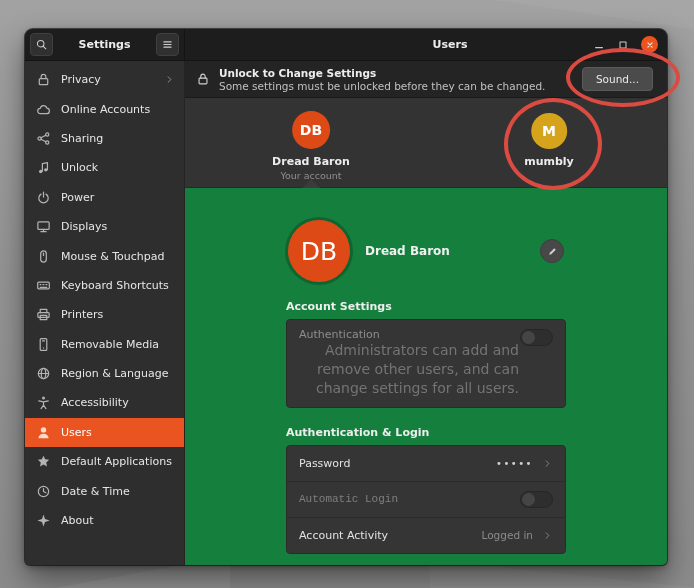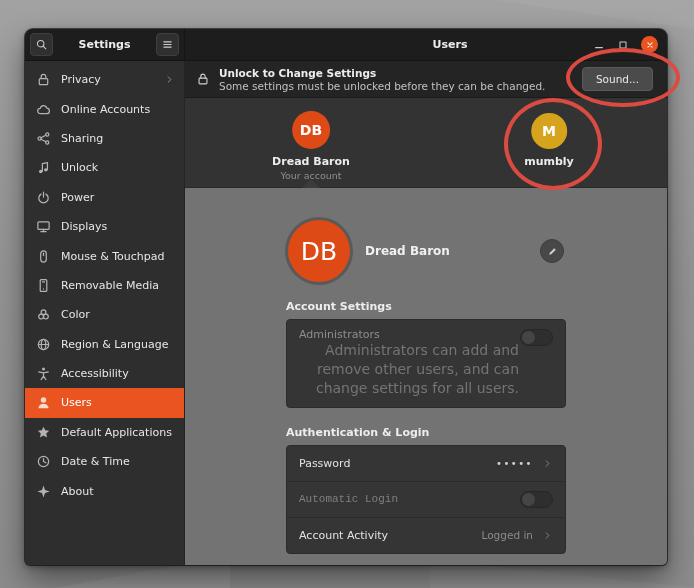--- a/index.html
+++ b/index.html
@@ -44,7 +44,7 @@
   .side-item.selected .icon{color:#fcd9c9;}
   .side-chevron{margin-left:auto;width:11px;height:11px;color:#9a9a9a;display:flex;}
 
-  .content{flex:1;min-width:0;display:flex;flex-direction:column;background:#737373;}
+  .content{flex:1;min-width:0;display:flex;flex-direction:column;background:#15803d;}
 
   
   .unlock-bar{height:36px;flex-shrink:0;background:#242424;border-bottom:1px solid #1a1a1a;

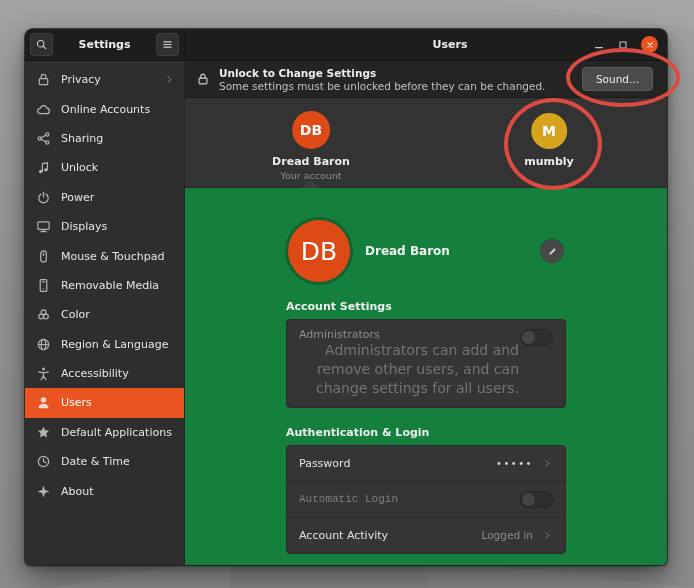--- a/index.html
+++ b/index.html
@@ -237,6 +237,15 @@
               </svg>
             </span>
             <span class="side-label">Mouse &amp; Touchpad</span>
+          </div>
+          <div class="side-item">
+            <span class="icon">
+              <svg viewBox="0 0 16 16" fill="none" stroke="currentColor" stroke-width="1.3" stroke-linecap="round" stroke-linejoin="round">
+                <rect x="1.8" y="4.5" width="12.4" height="7" rx="1"></rect>
+                <path d="M4.5 10h7M4.3 7h1M7.5 7h1M10.7 7h1"></path>
+              </svg>
+            </span>
+            <span class="side-label">Keyboard Shortcuts</span>
           </div>
           <div class="side-item">
             <span class="icon">

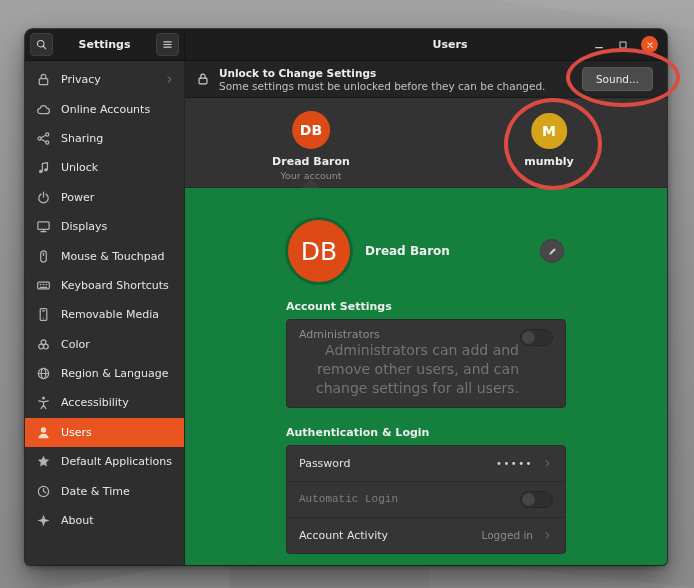--- a/index.html
+++ b/index.html
@@ -246,6 +246,16 @@
               </svg>
             </span>
             <span class="side-label">Keyboard Shortcuts</span>
+          </div>
+          <div class="side-item">
+            <span class="icon">
+              <svg viewBox="0 0 16 16" fill="none" stroke="currentColor" stroke-width="1.3" stroke-linecap="round" stroke-linejoin="round">
+                <path d="M4.5 6V2.5h7V6"></path>
+                <rect x="2" y="6" width="12" height="5" rx="1"></rect>
+                <rect x="4.5" y="9" width="7" height="4.5"></rect>
+              </svg>
+            </span>
+            <span class="side-label">Printers</span>
           </div>
           <div class="side-item">
             <span class="icon">

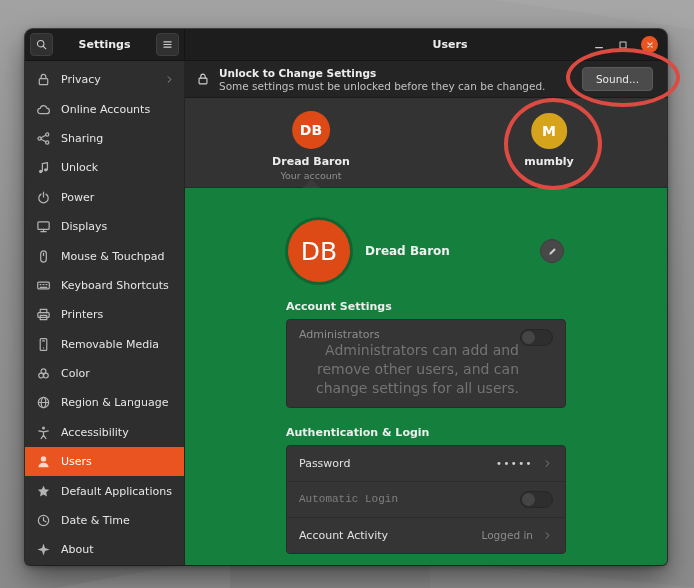--- a/index.html
+++ b/index.html
@@ -378,7 +378,7 @@
 
           <div class="section-heading">Account Settings</div>
           <div class="card admin-card">
-            <div class="admin-label">Administrators</div>
+            <div class="admin-label">Authentication</div>
             <div class="admin-desc">Administrators can add and remove other users, and can change settings for all users.</div>
             <div class="toggle toggle-abs">
                 <div class="knob"></div>

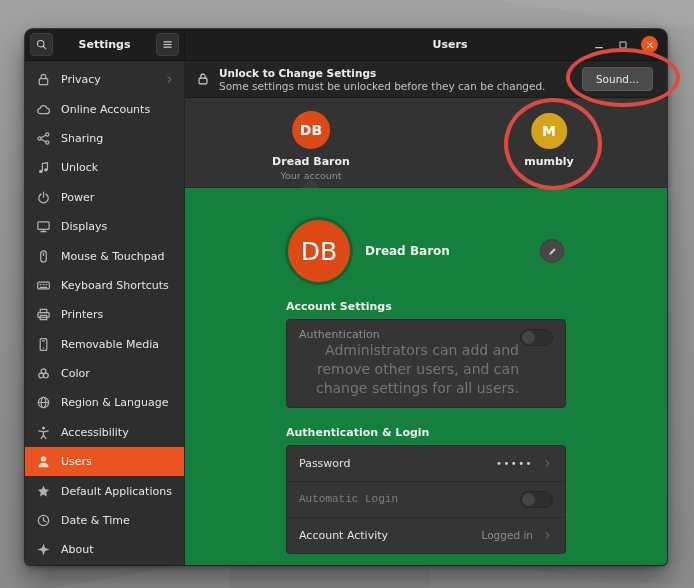--- a/index.html
+++ b/index.html
@@ -265,16 +265,6 @@
               </svg>
             </span>
             <span class="side-label">Removable Media</span>
-          </div>
-          <div class="side-item">
-            <span class="icon">
-              <svg viewBox="0 0 16 16" fill="none" stroke="currentColor" stroke-width="1.3" stroke-linecap="round" stroke-linejoin="round">
-                <circle cx="8" cy="5.6" r="2.6"></circle>
-                <circle cx="5.5" cy="10.2" r="2.6"></circle>
-                <circle cx="10.5" cy="10.2" r="2.6"></circle>
-              </svg>
-            </span>
-            <span class="side-label">Color</span>
           </div>
           <div class="side-item">
             <span class="icon">

